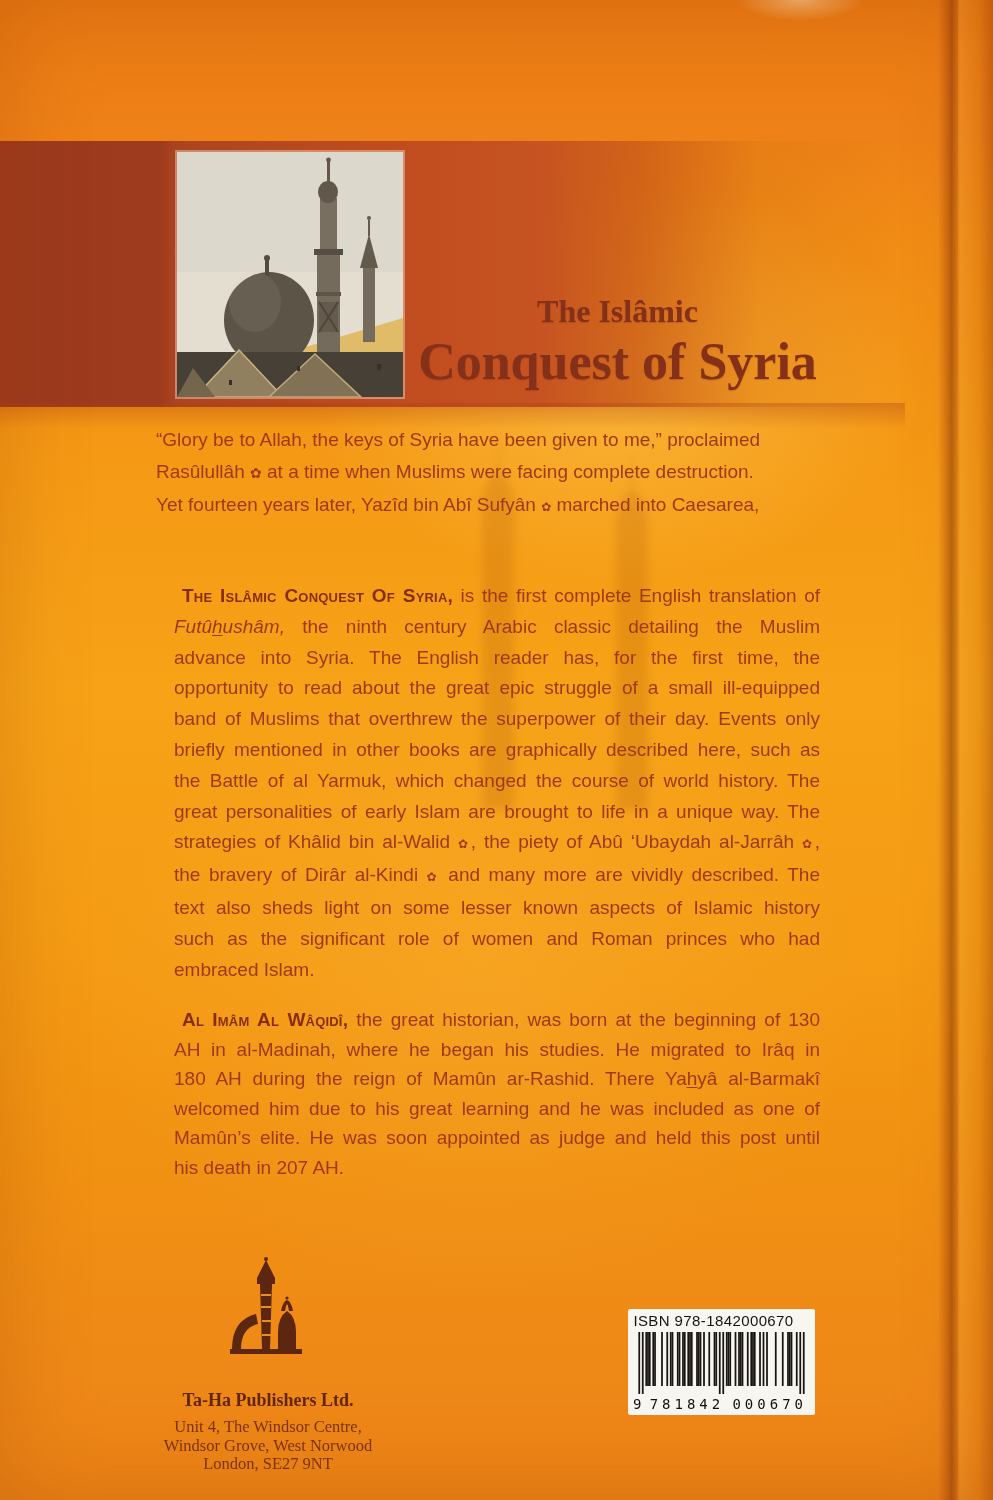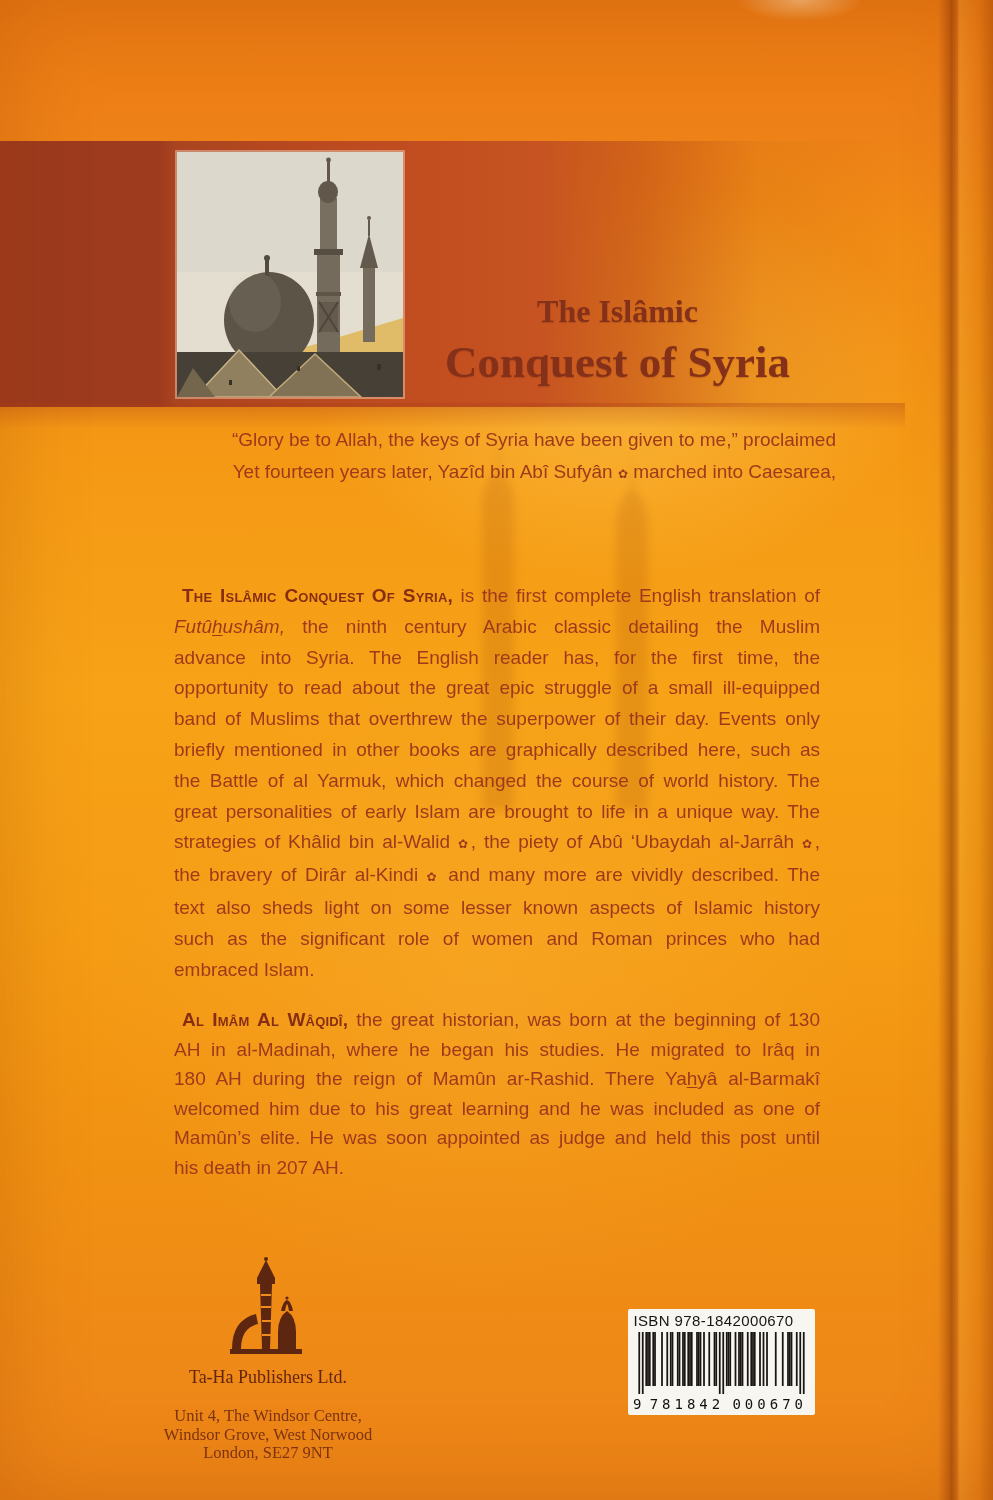--- a/index.html
+++ b/index.html
@@ -28,7 +28,7 @@
     font-family:"Liberation Serif",serif;font-weight:700;color:#853019;
     text-shadow:0 1px 1px rgba(110,35,8,.25);}
   .title .t1{font-size:32px;line-height:50px;}
-  .title .t2{font-size:45px;line-height:52px;}
+  .title .t2{font-size:52px;line-height:52px;}
   
   .txt{position:absolute;left:174px;width:646px;color:#9e3a1b;font-size:19px;}
   .quote{left:136px;width:700px;top:424px;text-align:right;}

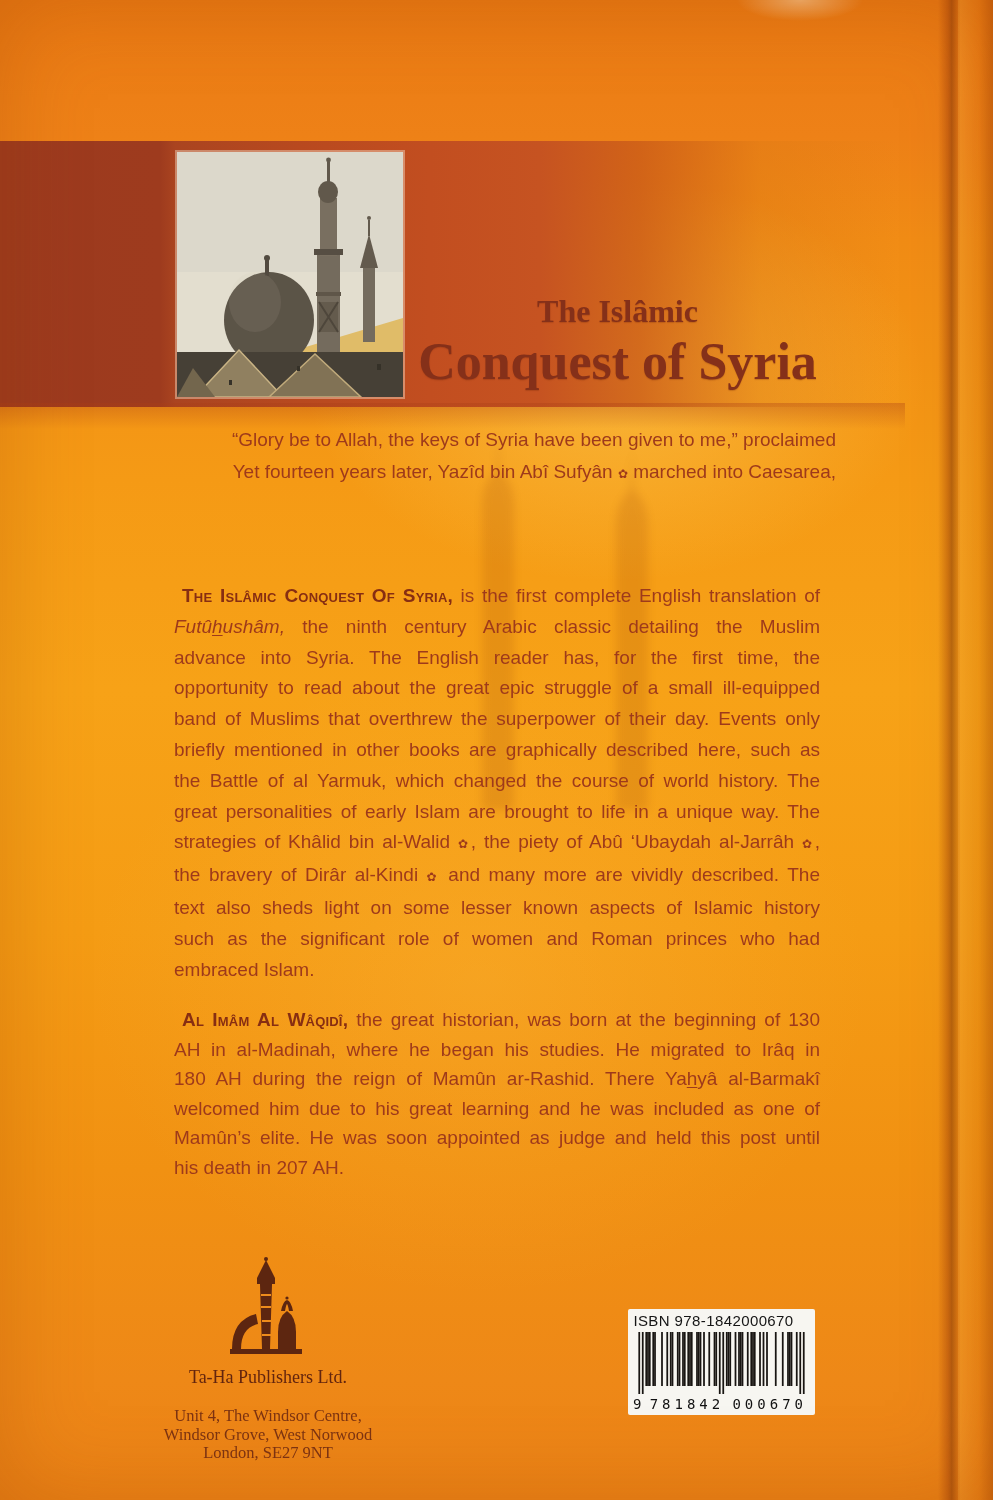--- a/index.html
+++ b/index.html
@@ -31,7 +31,7 @@
   .title .t2{font-size:52px;line-height:52px;}
   
   .txt{position:absolute;left:174px;width:646px;color:#9e3a1b;font-size:19px;}
-  .quote{left:136px;width:700px;top:424px;text-align:right;}
+  .quote{left:156px;width:700px;top:424px;text-align:left;}
   .quote div{line-height:32px;white-space:nowrap;}
   .blk2{top:581px;}
   .blk2 div{line-height:30.8px;}

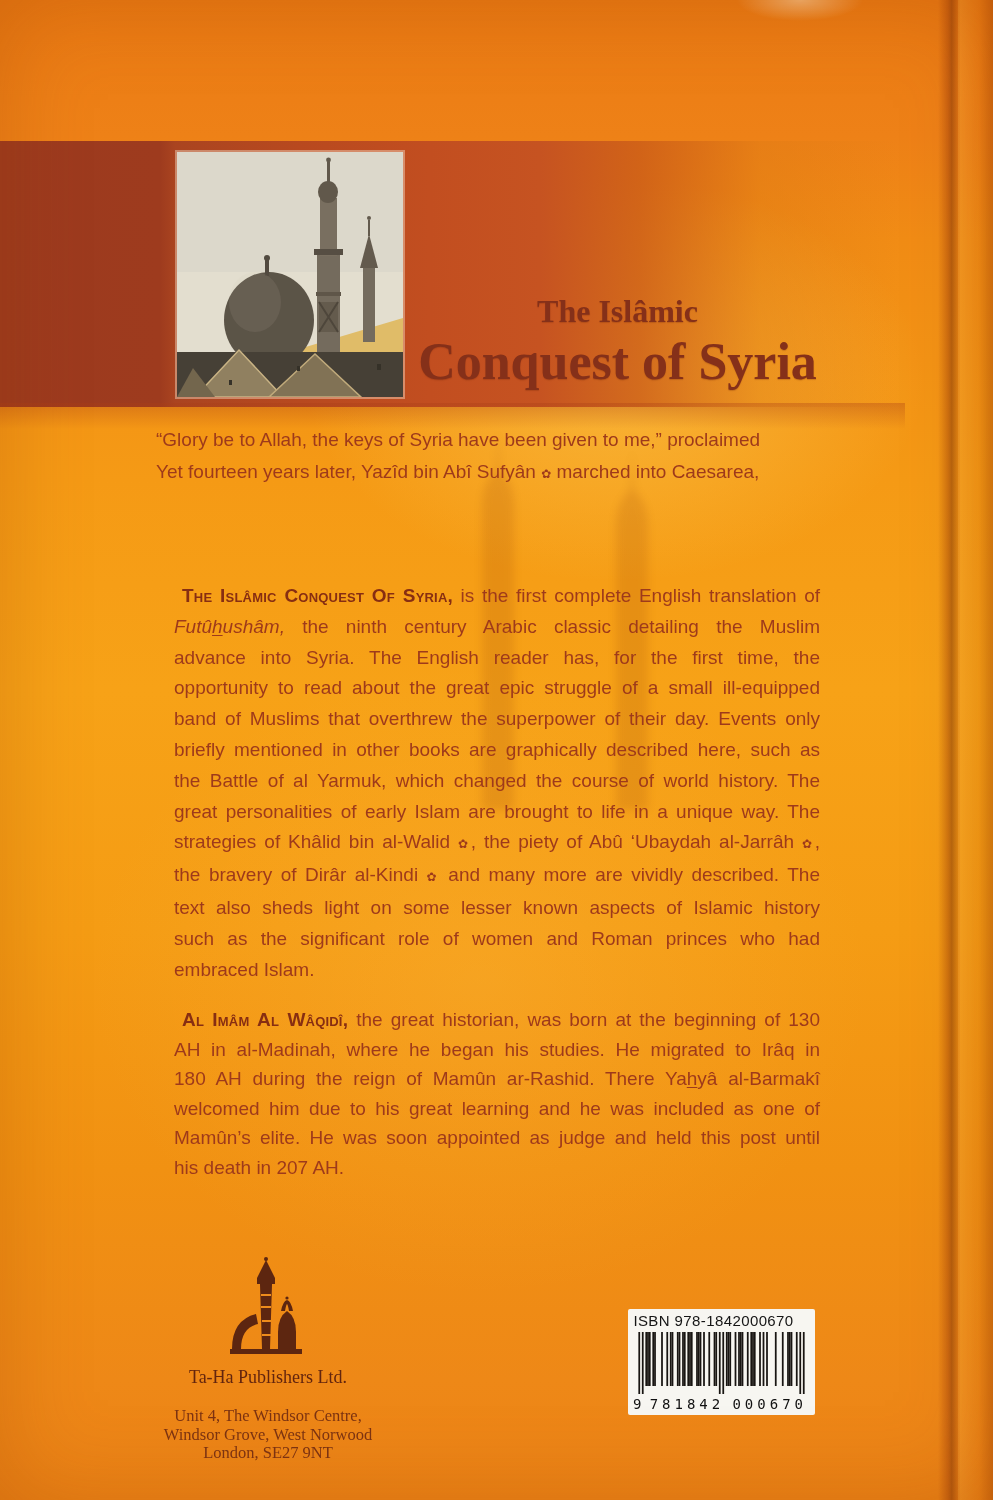--- a/index.html
+++ b/index.html
@@ -117,6 +117,7 @@
 
   <div class="txt quote">
     <div>“Glory be to Allah, the keys of Syria have been given to me,” proclaimed</div>
+    <div><span>Rasûlullâh </span><span class="hon hon-big">✿</span><span> at a time when Muslims were facing complete destruction.</span></div>
     <div><span>Yet fourteen years later, Yazîd bin Abî Sufyân </span><span class="hon">✿</span><span> marched into Caesarea,</span></div>
   </div>
 

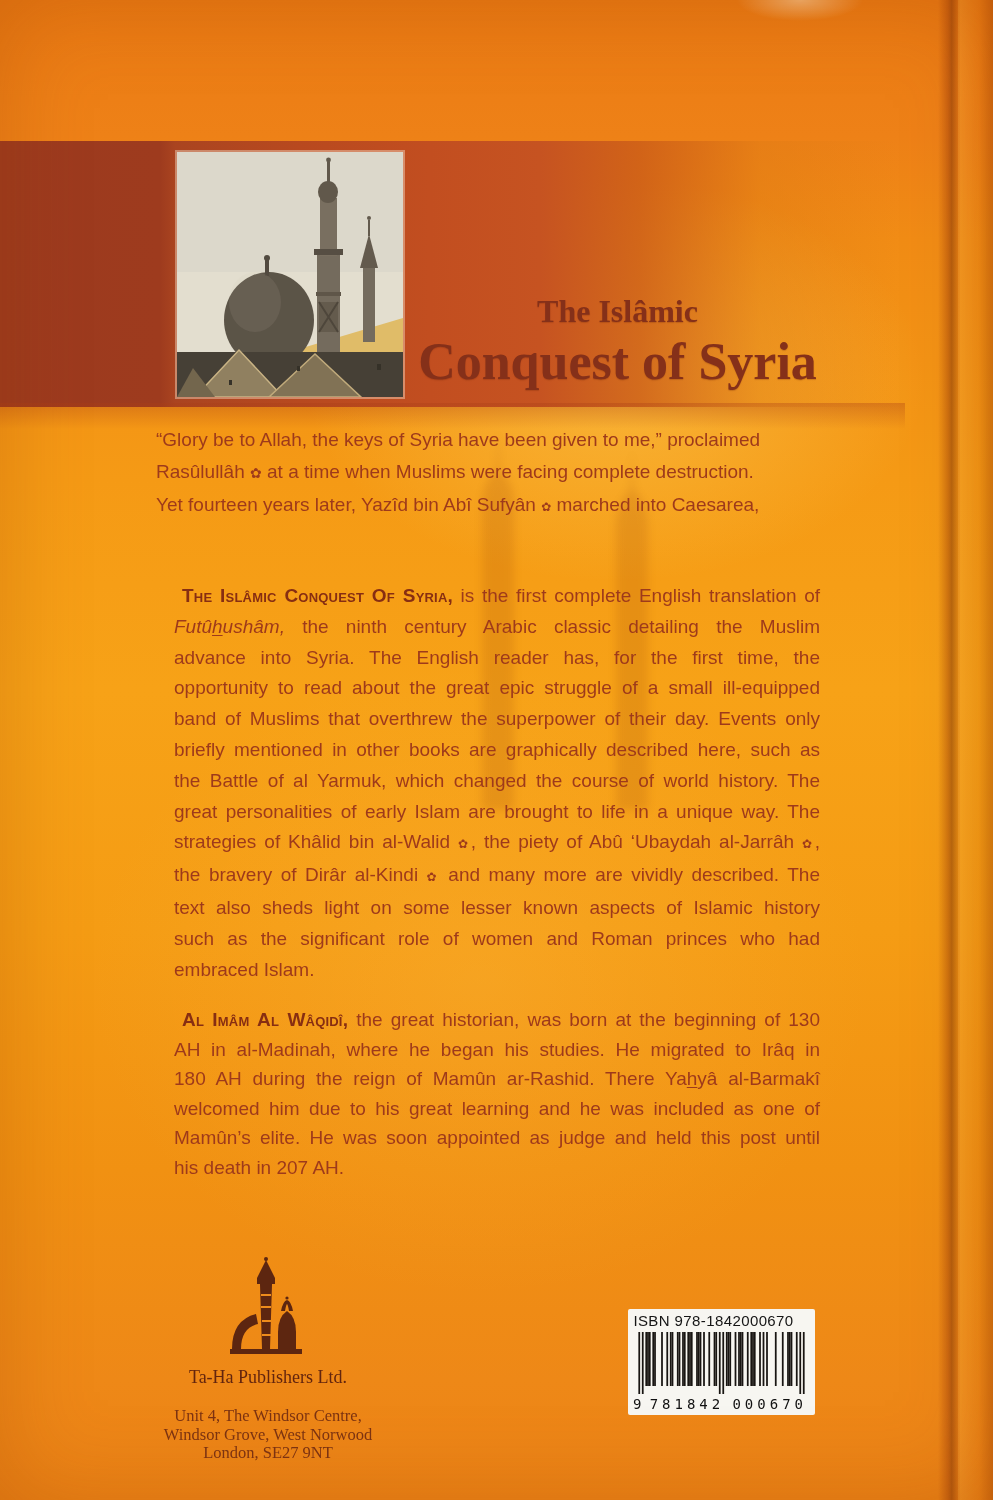--- a/index.html
+++ b/index.html
@@ -48,7 +48,7 @@
   .logo{position:absolute;left:224px;top:1254px;width:84px;height:104px;}
   .pubtext{position:absolute;left:118px;top:1366px;width:300px;text-align:center;
     font-family:"Liberation Serif",serif;color:#7c3312;}
-  .pubname{font-size:18px;font-weight:400;color:#63250e;line-height:22px;}
+  .pubname{font-size:18px;font-weight:700;color:#63250e;line-height:22px;margin-top:23px;}
   .pubaddr{font-size:16.5px;line-height:18.5px;margin-top:19px;}
   
   .barcode{position:absolute;left:628px;top:1309px;width:187px;height:106px;background:#f7f6f1;border-radius:2px;}

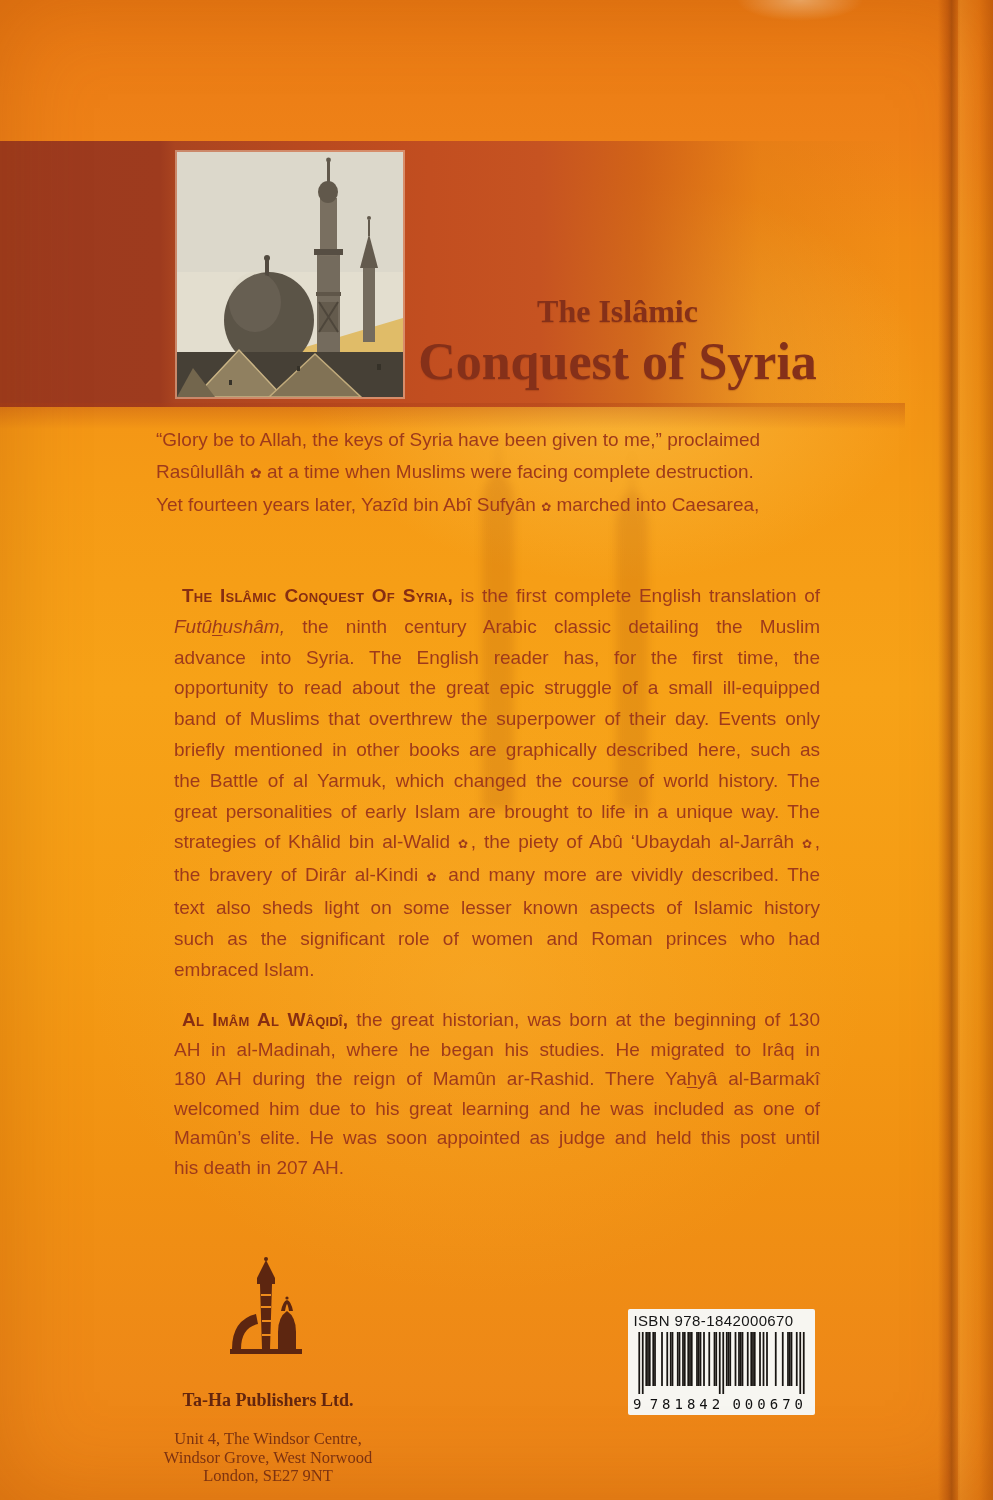--- a/index.html
+++ b/index.html
@@ -49,7 +49,7 @@
   .pubtext{position:absolute;left:118px;top:1366px;width:300px;text-align:center;
     font-family:"Liberation Serif",serif;color:#7c3312;}
   .pubname{font-size:18px;font-weight:700;color:#63250e;line-height:22px;margin-top:23px;}
-  .pubaddr{font-size:16.5px;line-height:18.5px;margin-top:19px;}
+  .pubaddr{font-size:16.5px;line-height:18.5px;margin-top:7px;}
   
   .barcode{position:absolute;left:628px;top:1309px;width:187px;height:106px;background:#f7f6f1;border-radius:2px;}
   .bc-label{position:absolute;top:3px;left:0;right:16px;text-align:center;color:#151515;font-size:15px;letter-spacing:.4px;}

